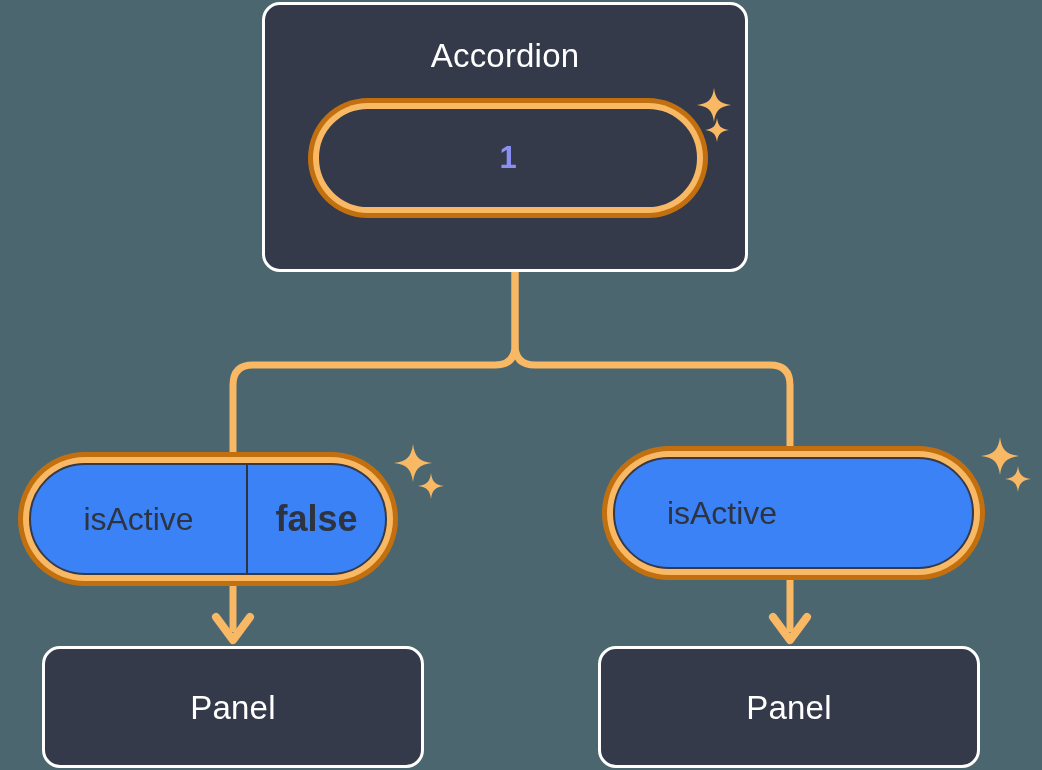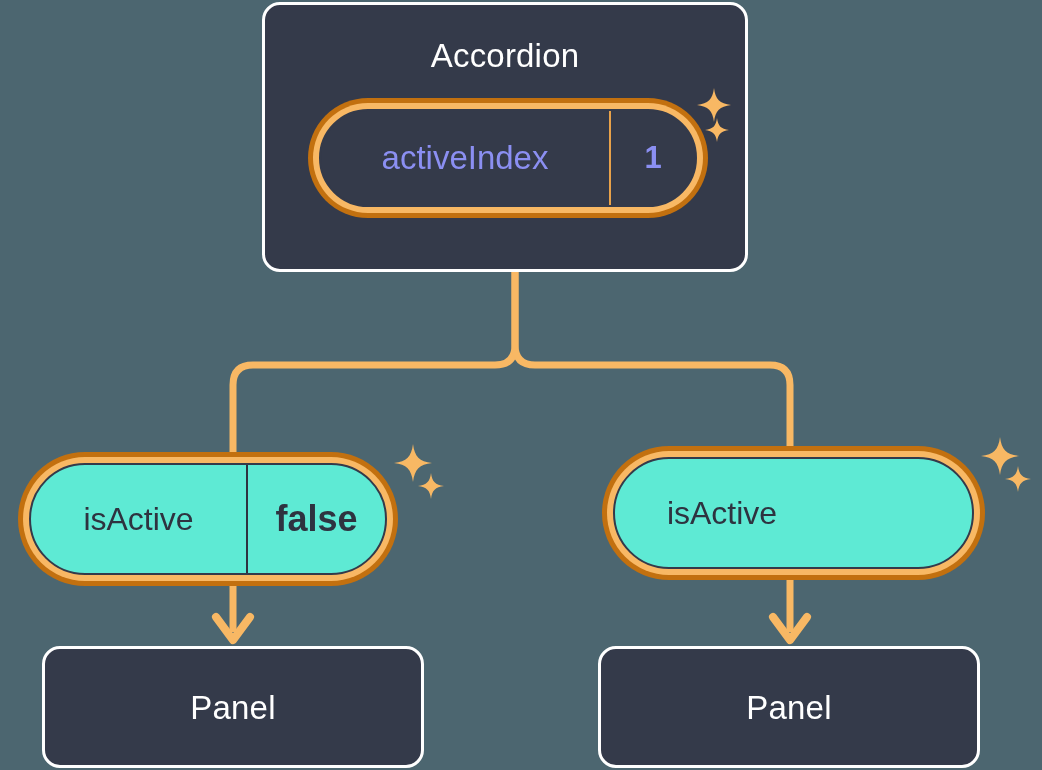--- a/index.html
+++ b/index.html
@@ -195,7 +195,6 @@
   <div id="pill-active-index" class="pill-outer">
     <div class="pill-mid">
       <div class="pill-inner">
-        <div class="pill-key">activeIndex</div>
         <div class="pill-val">1</div>
       </div>
     </div>

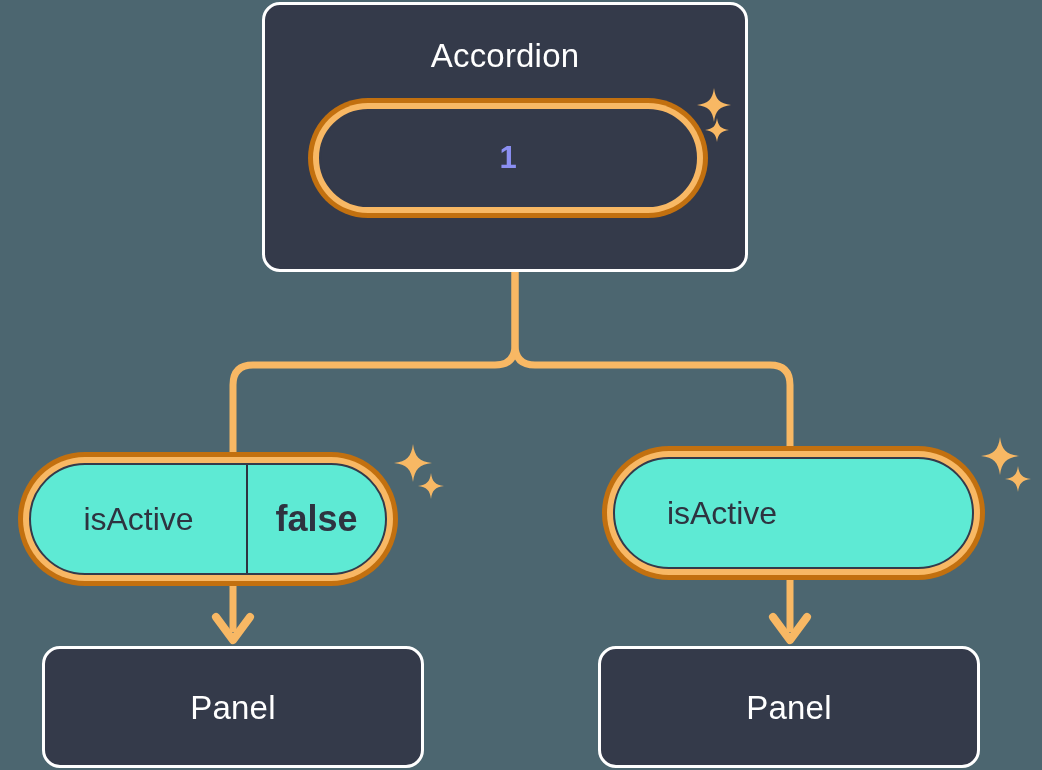--- a/index.html
+++ b/index.html
@@ -124,7 +124,7 @@
 
   
   .pill-purple .pill-inner {
-    background: #5eead4;
+    background: #3b82f6;
     border: 2px solid #343a4a;
   }
   .pill-purple .pill-key {

